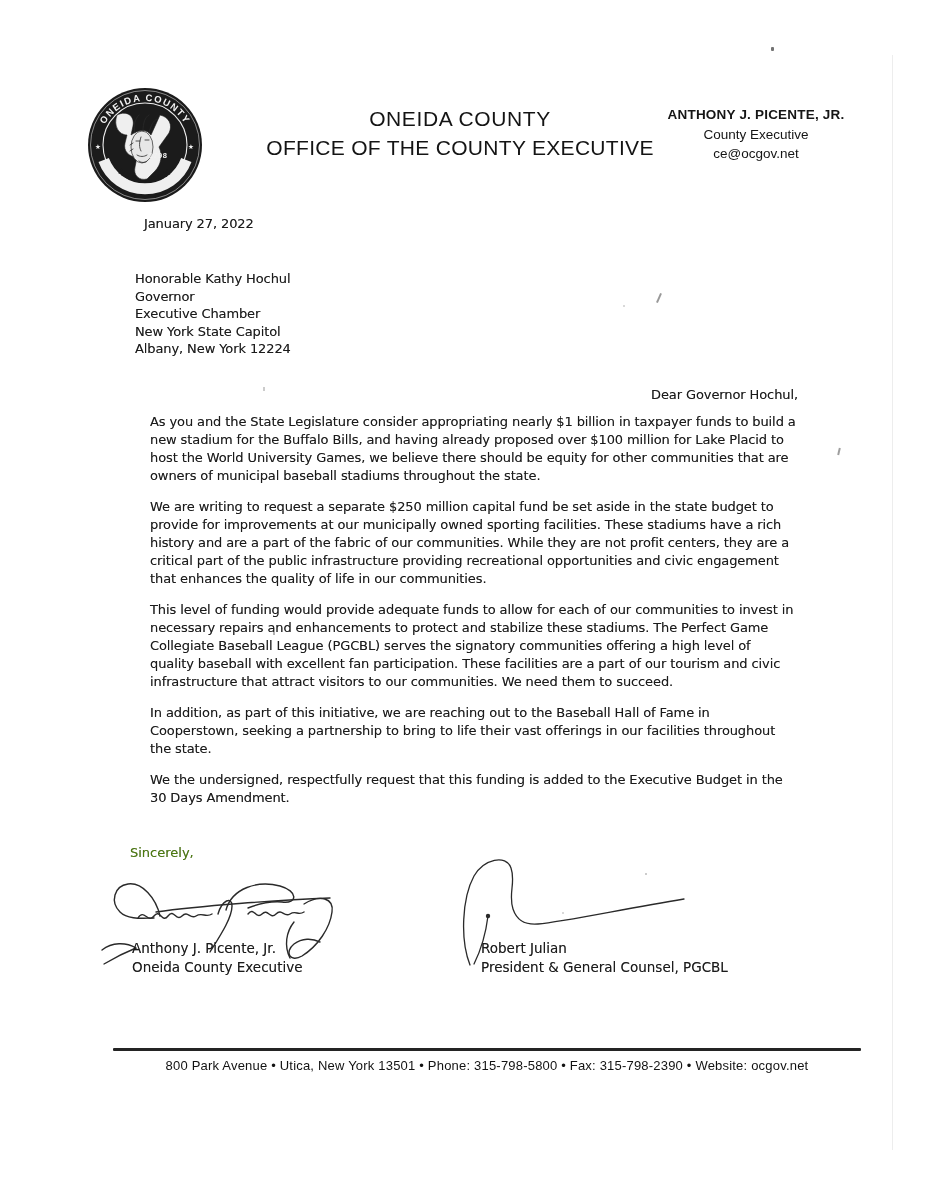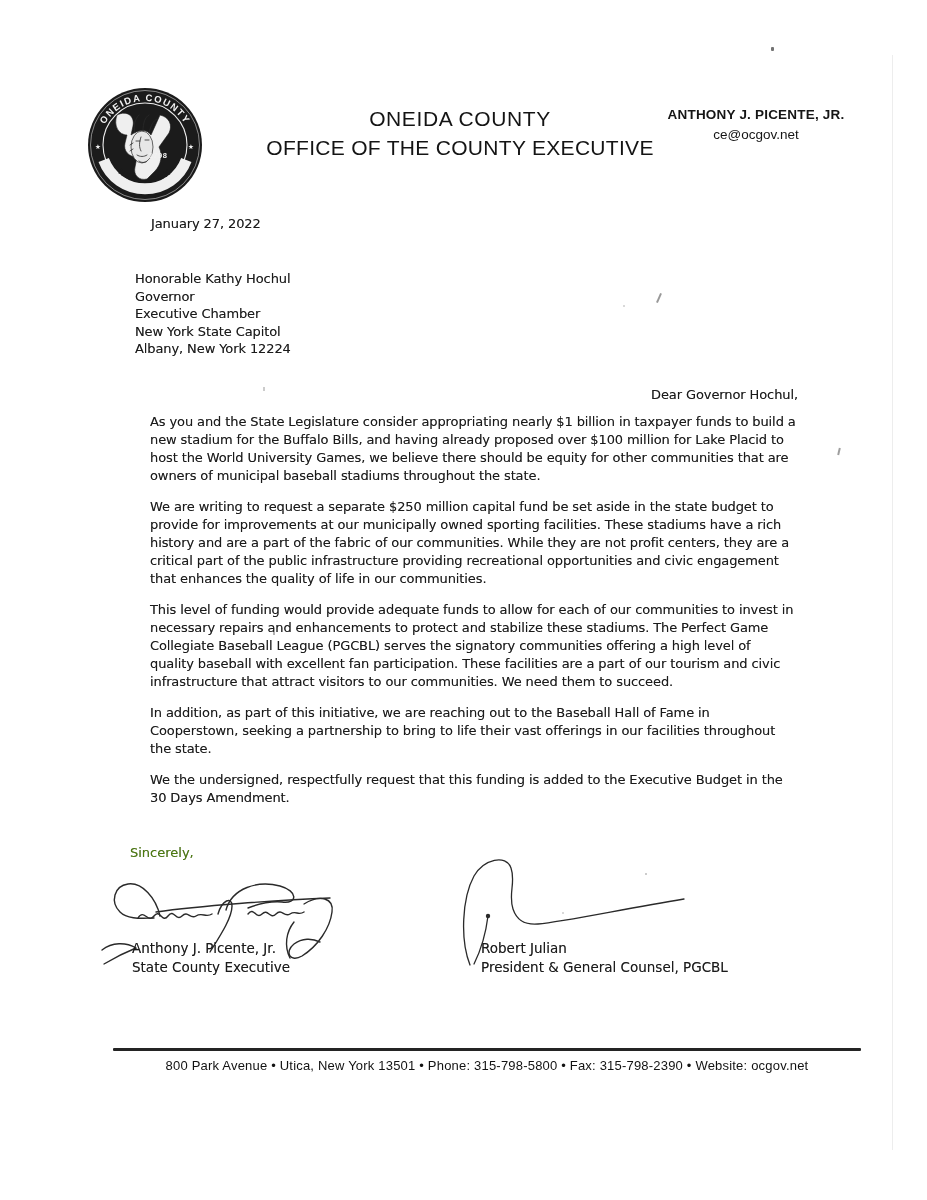--- a/index.html
+++ b/index.html
@@ -107,6 +107,7 @@
 
   <div class="head-right">
     <div class="name">ANTHONY J. PICENTE, JR.</div>
+    <div>County Executive</div>
     <div>ce@ocgov.net</div>
   </div>
 

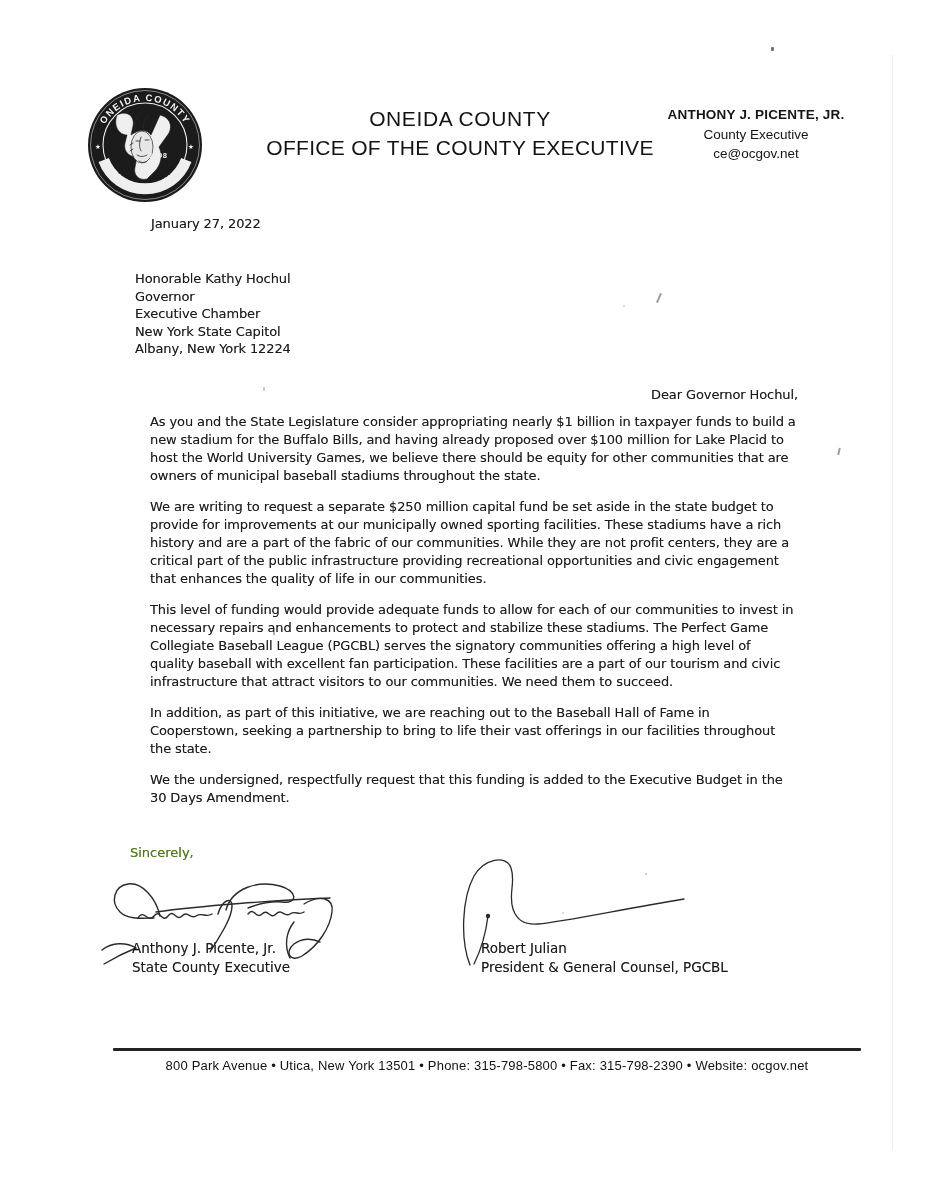--- a/index.html
+++ b/index.html
@@ -27,7 +27,7 @@
     font-size:13px; line-height:18px; letter-spacing:-0.1px;
     color:#1b1b1b; text-shadow:0 0 .4px rgba(20,20,20,.45);
   }
-  .date { margin:0 0 37px 19px; }
+  .date { margin:0 0 37px 12px; }
   .address { line-height:17.5px; margin:0 0 28px 3px; }
   .salutation { margin:0 0 9px 0;text-align:right; }
   .para { margin:0 0 13px 18px; }

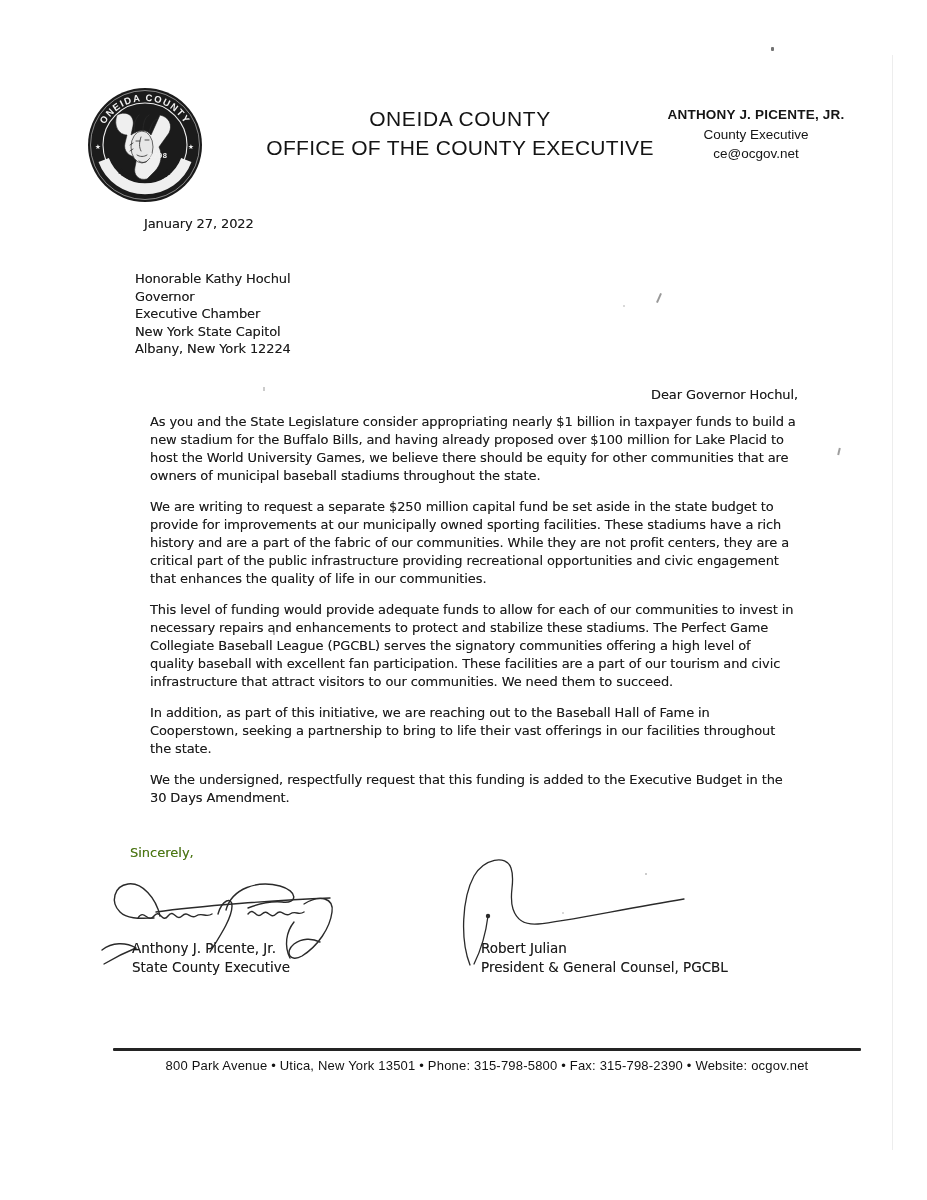--- a/index.html
+++ b/index.html
@@ -154,7 +154,7 @@
 
   <div class="sig-block sig-block-left">
     <div>Anthony J. Picente, Jr.</div>
-    <div>State County Executive</div>
+    <div>Oneida County Executive</div>
   </div>
   <div class="sig-block sig-block-right">
     <div>Robert Julian</div>

